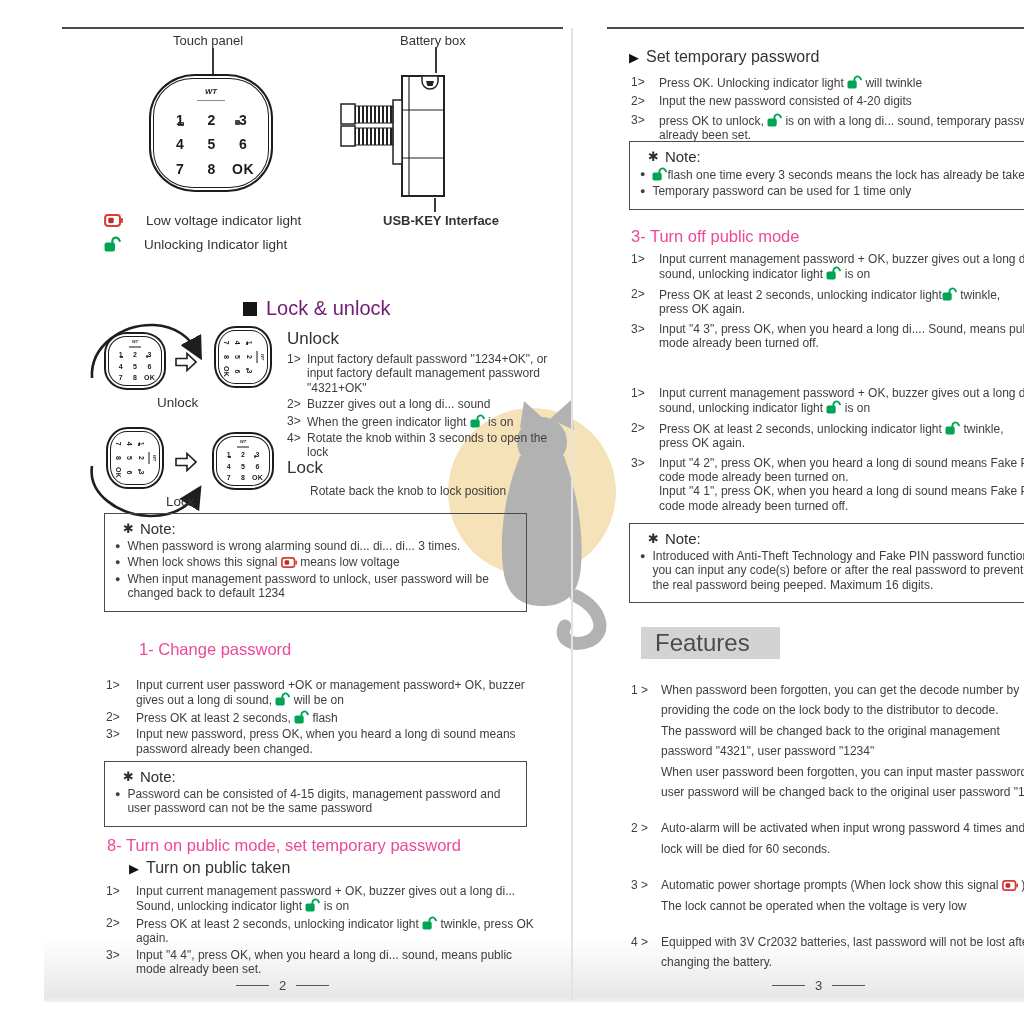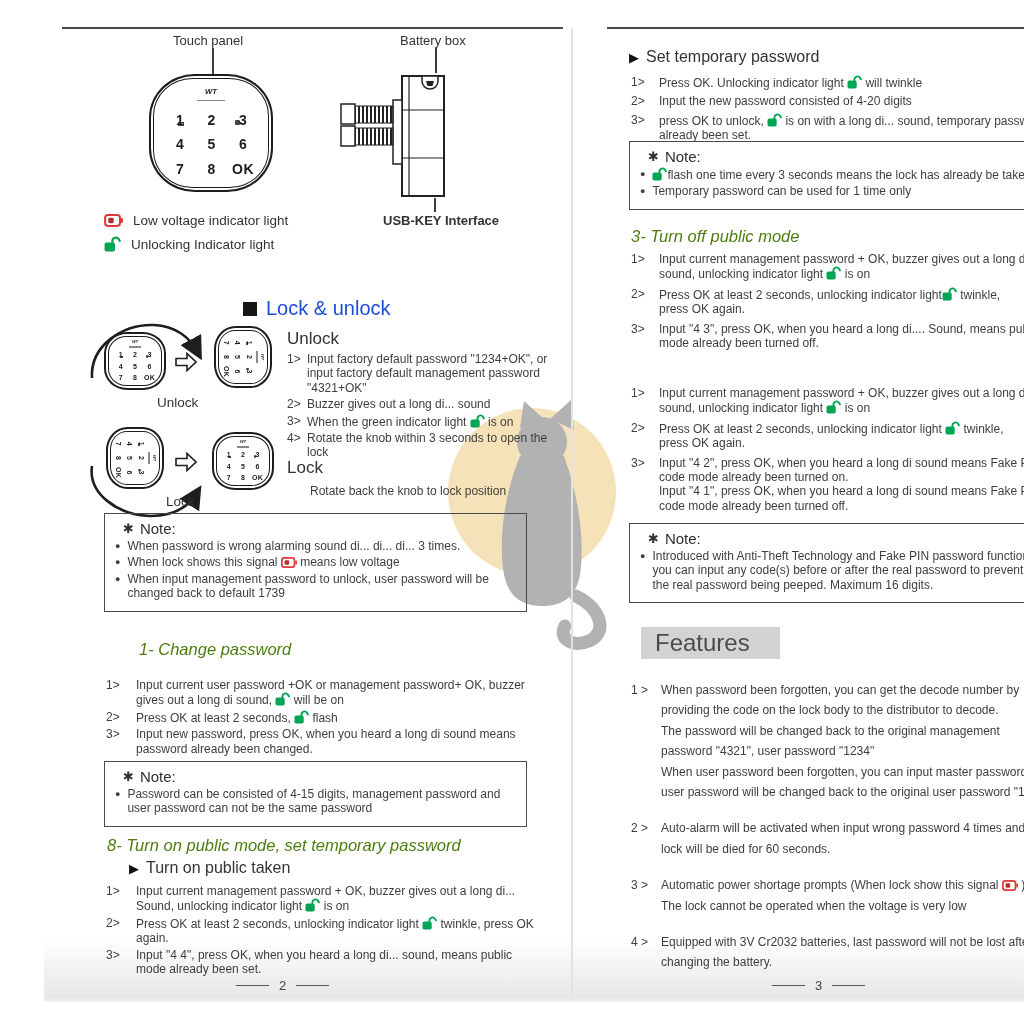--- a/index.html
+++ b/index.html
@@ -42,7 +42,7 @@
   .kp-mini-lock{right:25%;top:38%;width:.3em;height:.36em;background:#444;border-radius:1px;}
 
   
-  .legend-row{position:absolute;display:flex;align-items:center;gap:10px;}
+  .legend-row{position:absolute;display:flex;align-items:center;gap:23px;}
   .legend-row .lbl{font-size:13.5px;}
 
   

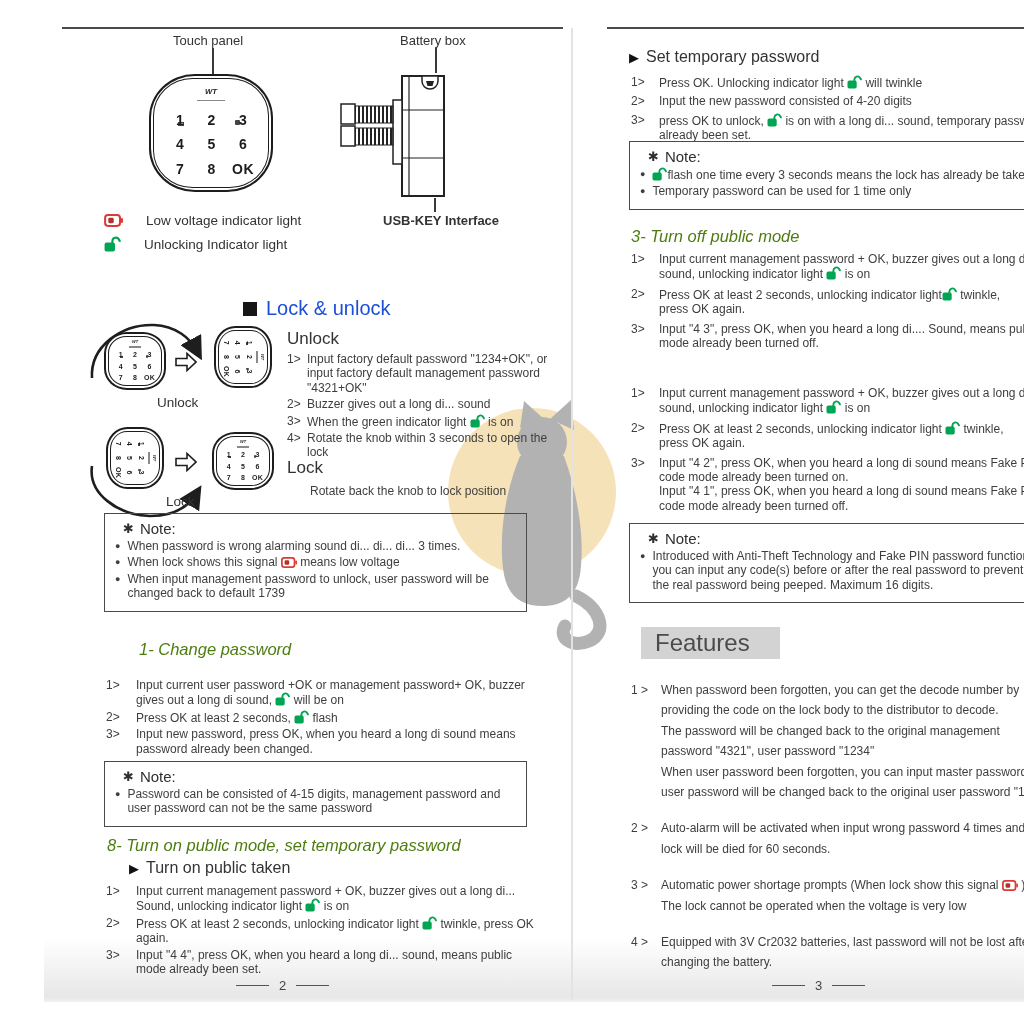--- a/index.html
+++ b/index.html
@@ -48,7 +48,7 @@
   
   .h-big{position:absolute;font-size:20px;color:#1d4ed8;display:flex;align-items:center;gap:9px;}
   .sq{width:14px;height:14px;background:#161616;display:inline-block;}
-  .h-med{position:absolute;font-size:16.5px;color:#4d7c0f;font-style:italic;}
+  .h-med{position:absolute;font-size:16.5px;color:#ec4899;}
   .h-sub{position:absolute;font-size:16px;color:#333;display:flex;align-items:center;gap:7px;}
   .tri{font-size:13px;color:#111;}
   .steps{position:absolute;font-size:12px;line-height:1.2;color:#3e3e3e;}

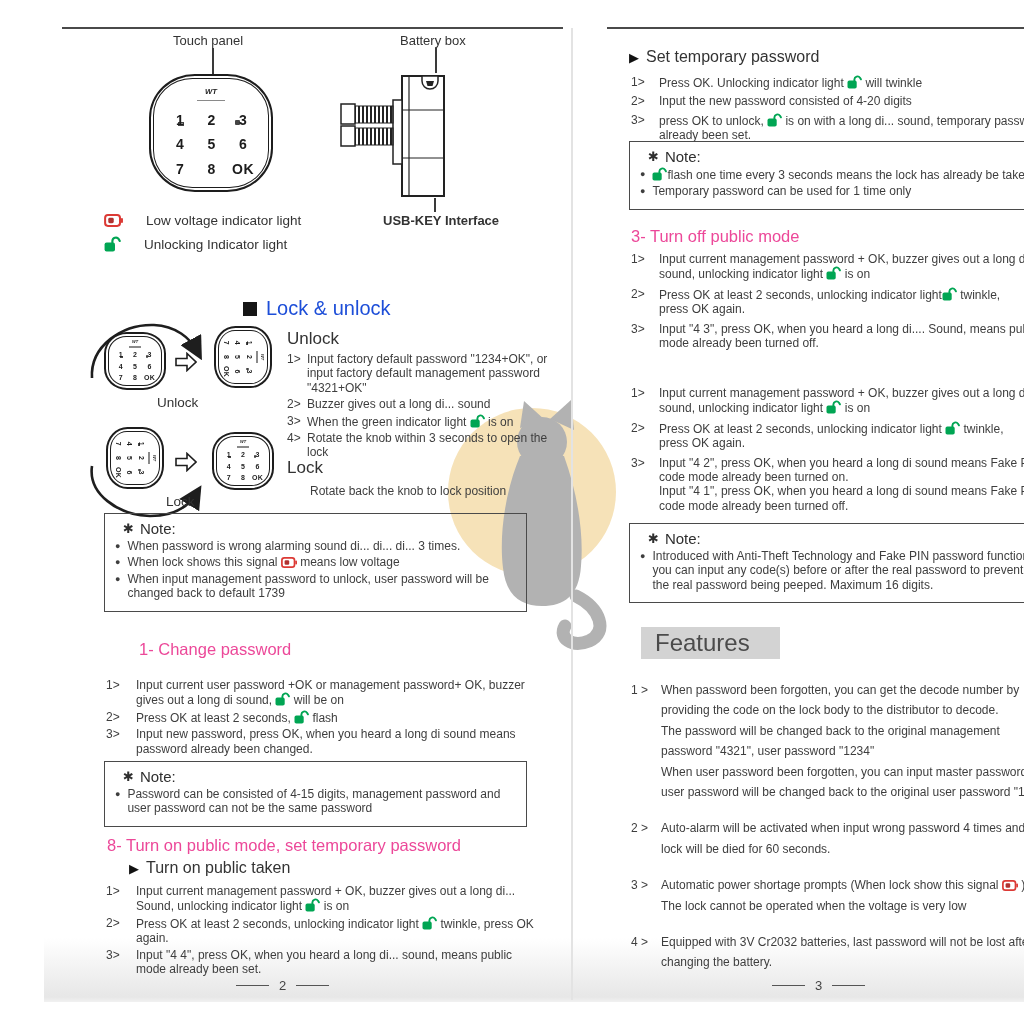--- a/index.html
+++ b/index.html
@@ -46,7 +46,7 @@
   .legend-row .lbl{font-size:13.5px;}
 
   
-  .h-big{position:absolute;font-size:20px;color:#1d4ed8;display:flex;align-items:center;gap:9px;}
+  .h-big{position:absolute;font-size:20px;color:#701a75;display:flex;align-items:center;gap:9px;}
   .sq{width:14px;height:14px;background:#161616;display:inline-block;}
   .h-med{position:absolute;font-size:16.5px;color:#ec4899;}
   .h-sub{position:absolute;font-size:16px;color:#333;display:flex;align-items:center;gap:7px;}

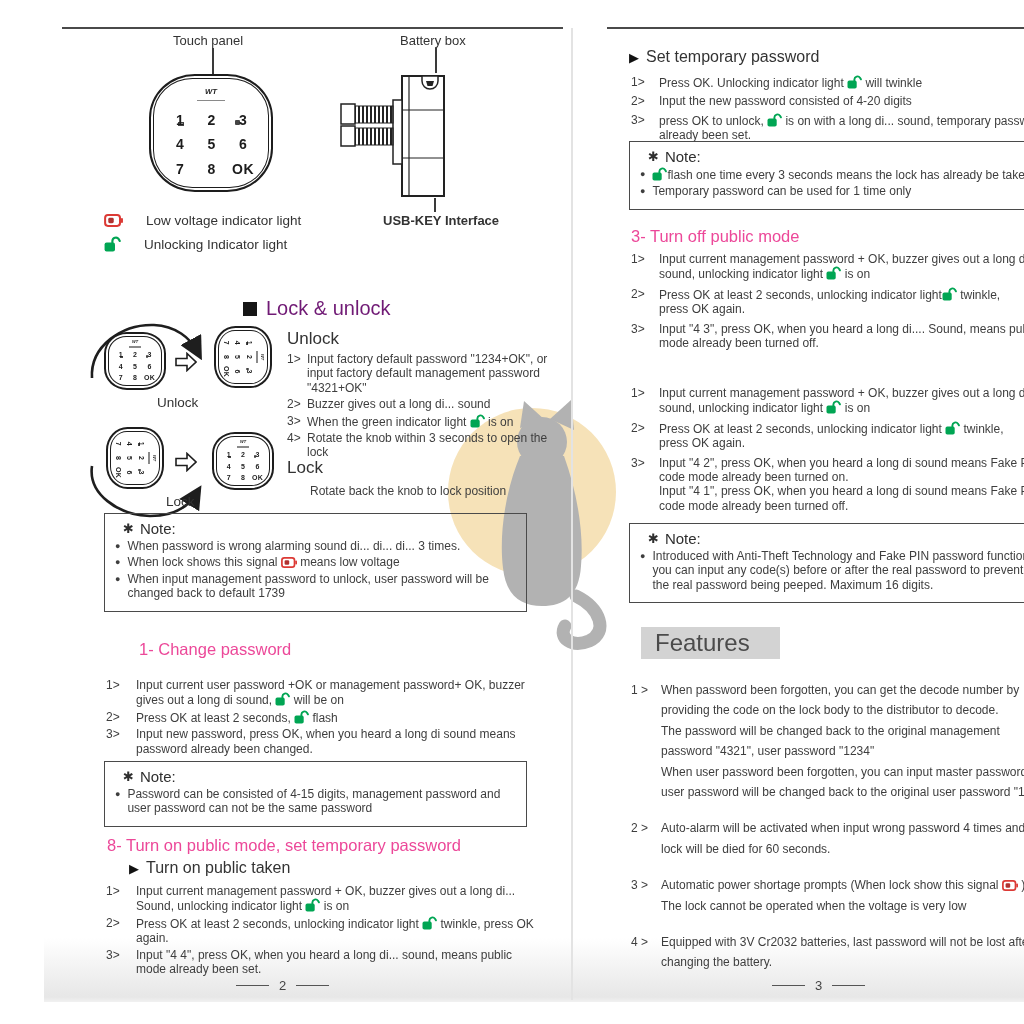--- a/index.html
+++ b/index.html
@@ -323,7 +323,7 @@
         </div>
       <div class="nrow">
           <span class="ndot">●</span>
-          <span class="ntext">When input management password to unlock, user password will be changed back to default 1739</span>
+          <span class="ntext">When input management password to unlock, user password will be changed back to default 1234</span>
         </div>
     </div>
 

